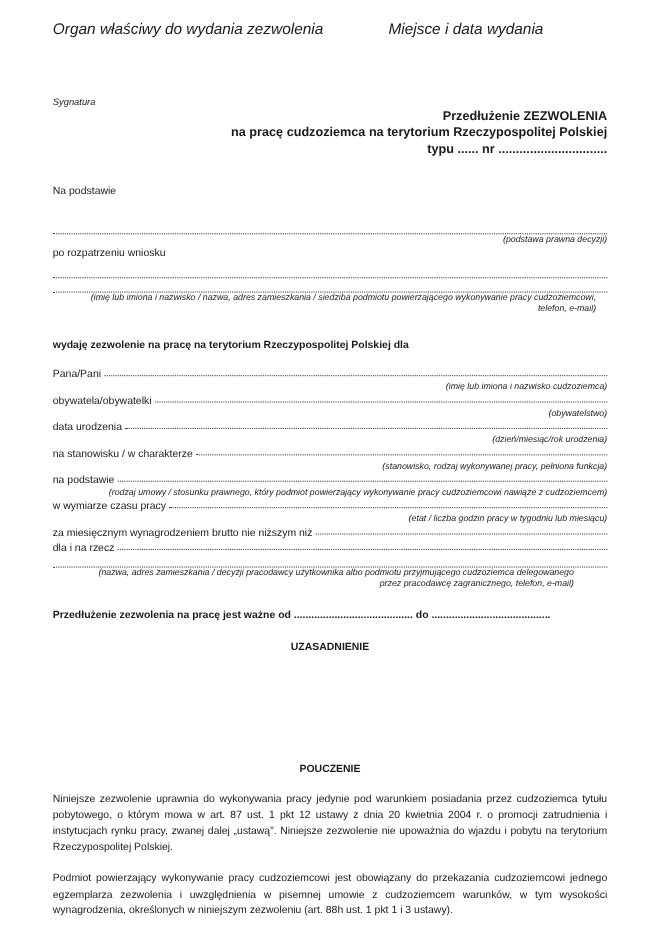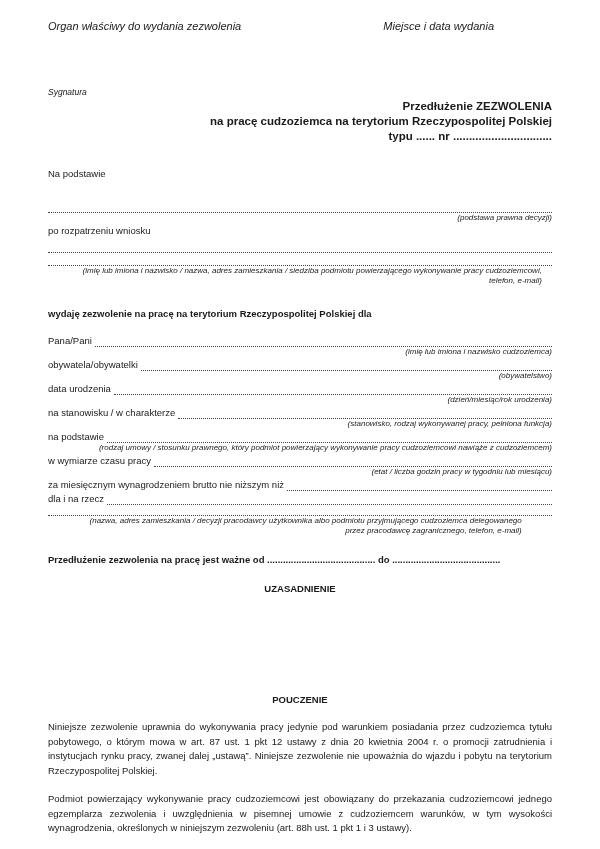--- a/index.html
+++ b/index.html
@@ -9,7 +9,7 @@
     color:#1a1a1a;font-size:9.5px;line-height:12px;
     box-sizing:border-box;padding:20px 48px 0 48px;
   }
-  .header{display:flex;justify-content:space-between;font-style:italic;font-size:11px;}
+  .header{display:flex;justify-content:space-between;font-style:italic;font-size:14px;}
   .header .right{margin-right:58px;text-align:right;}
   .signature{font-style:italic;font-size:8.5px;margin-top:54px;}
   .title{font-weight:bold;font-size:11.5px;line-height:15px;text-align:right;margin-top:1px;}

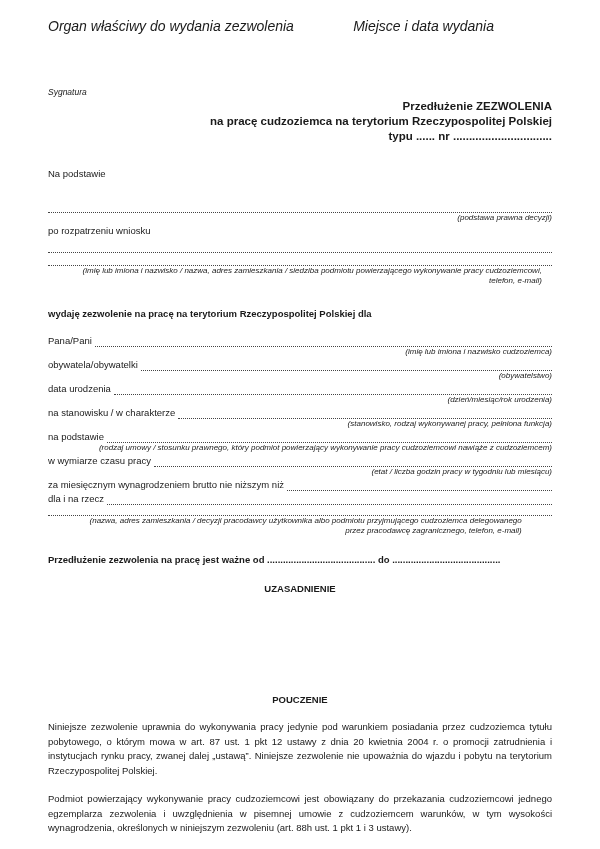--- a/index.html
+++ b/index.html
@@ -19,7 +19,7 @@
   .caption.wide{width:96%;margin-left:auto;margin-right:auto;}
   .caption.delg{width:88%;margin-left:auto;margin-right:auto;}
   .bold{font-weight:bold;}
-  .field-line{display:flex;align-items:flex-end;}
+  .field-line{display:flex;align-items:center;}
   .field-line .dots{flex:1 1 auto;border-bottom:1px dotted #444;height:1px;margin-left:3px;}
   .field{margin-bottom:2px;}
   .center-head{font-weight:bold;text-align:center;font-size:9.5px;}

